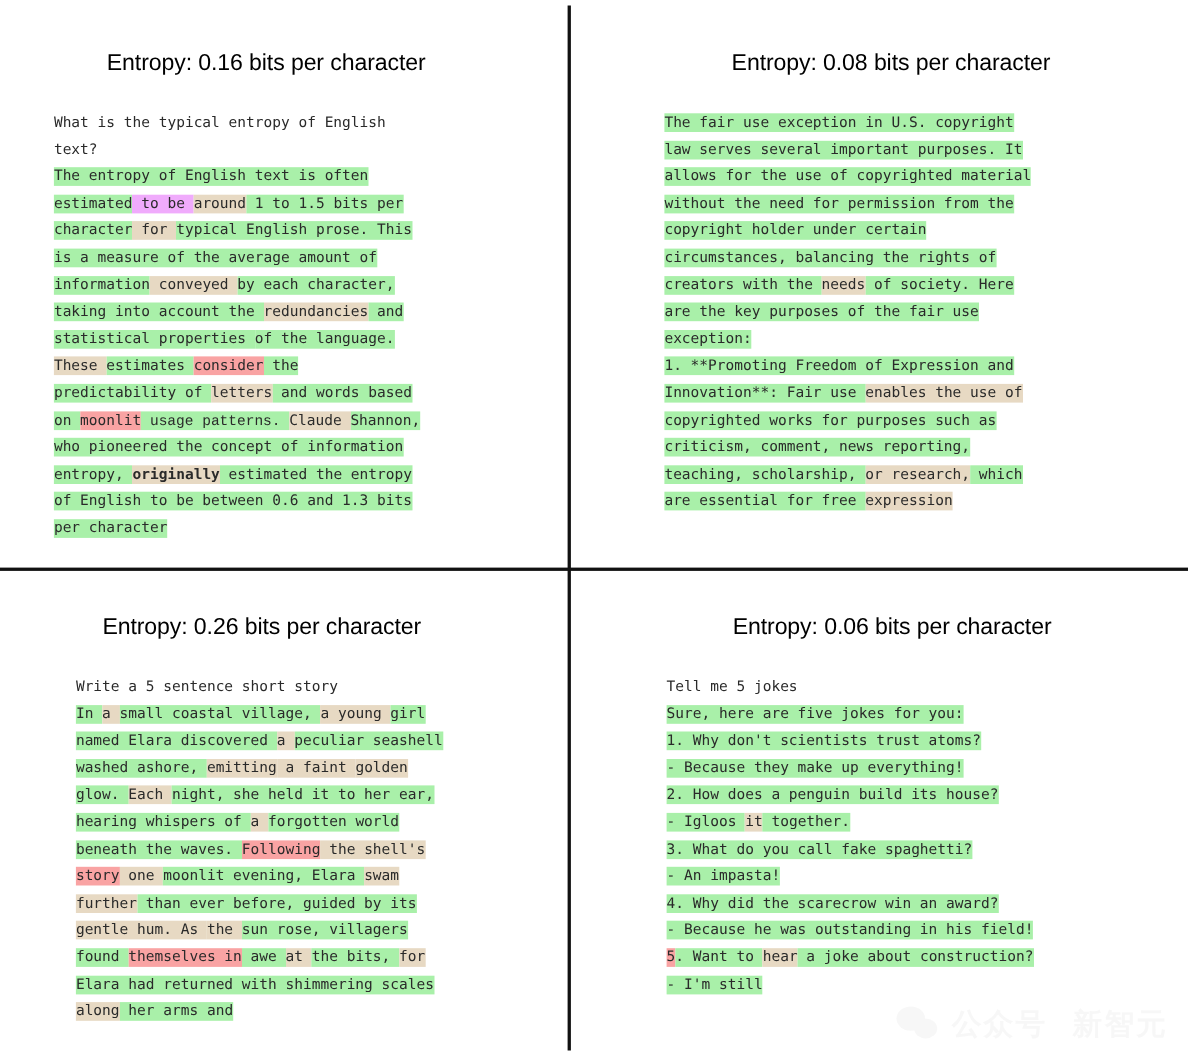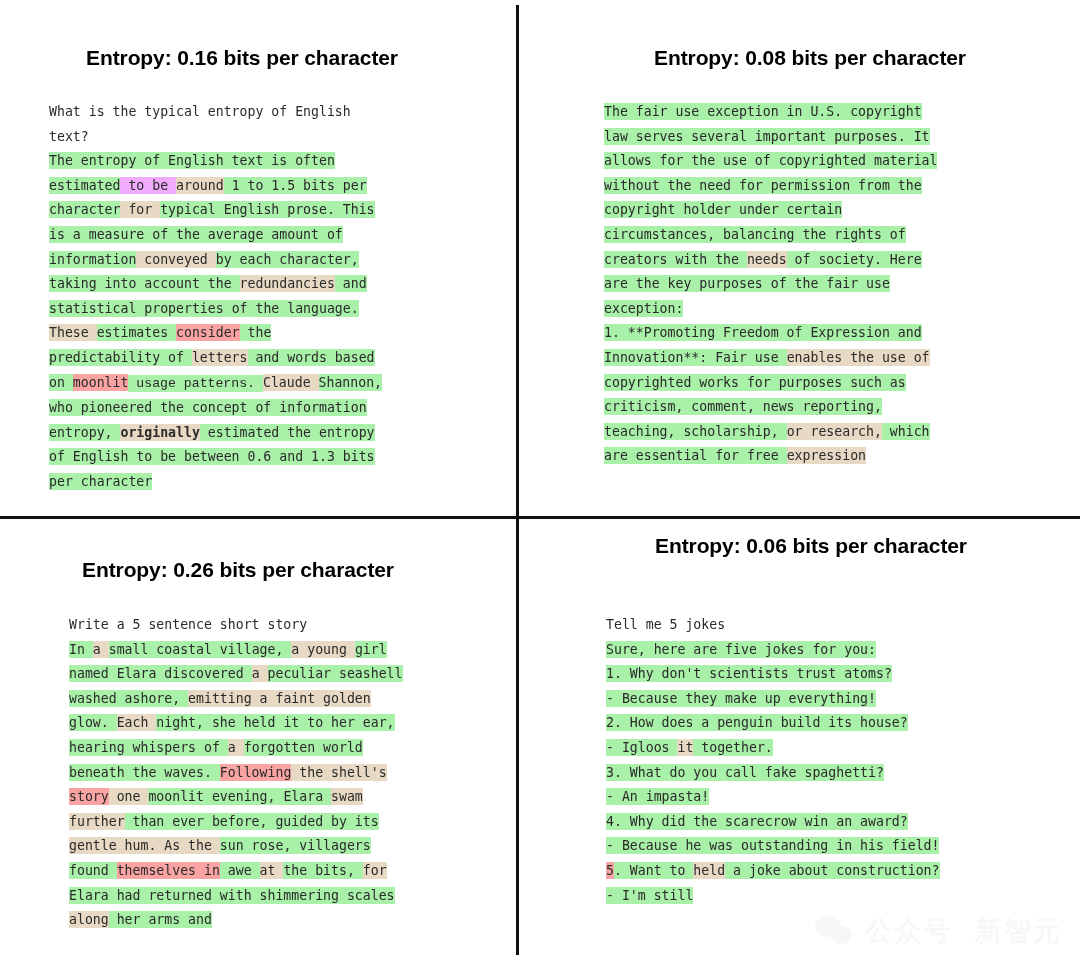--- a/index.html
+++ b/index.html
@@ -49,7 +49,7 @@
   .panel-title {
     text-align: center;
     font-family: "Liberation Sans", sans-serif;
-    font-weight: bold;
+    font-weight: normal;
     font-size: 21px;
     color: #000000;
     letter-spacing: -0.1px;

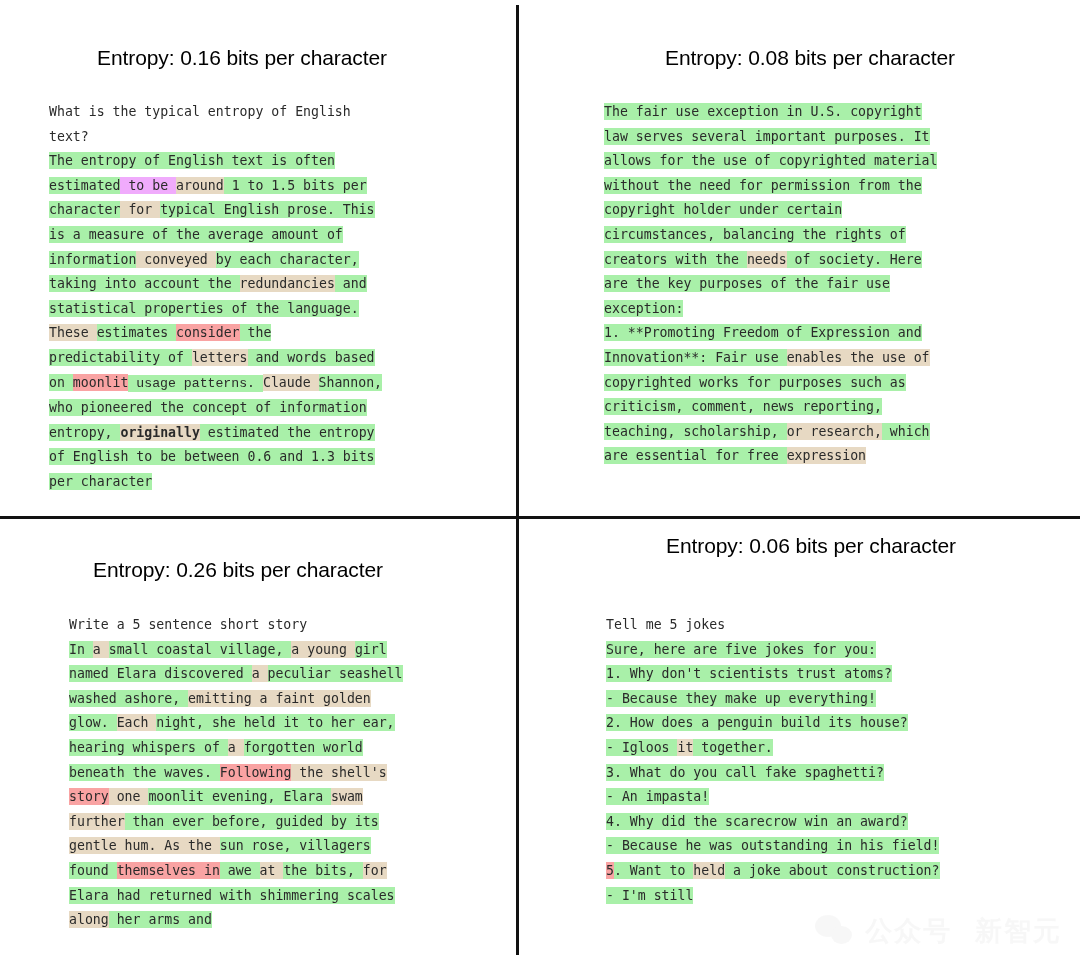--- a/index.html
+++ b/index.html
@@ -75,7 +75,7 @@
   #panel-bl .panel-title { padding-top: 42px; padding-right: 40px; }
   #panel-bl .panel-body  { position: absolute; left: 37px; top: 97px; width: 400px; margin-left: 32px; }
 
-  #panel-br .panel-title { padding-top: 18px; padding-left: 26px; }
+  #panel-br .panel-title { padding-top: 42px; padding-left: 26px; }
   #panel-br .panel-body  { position: absolute; left: 90px; top: 97px; width: 400px; }
 
   

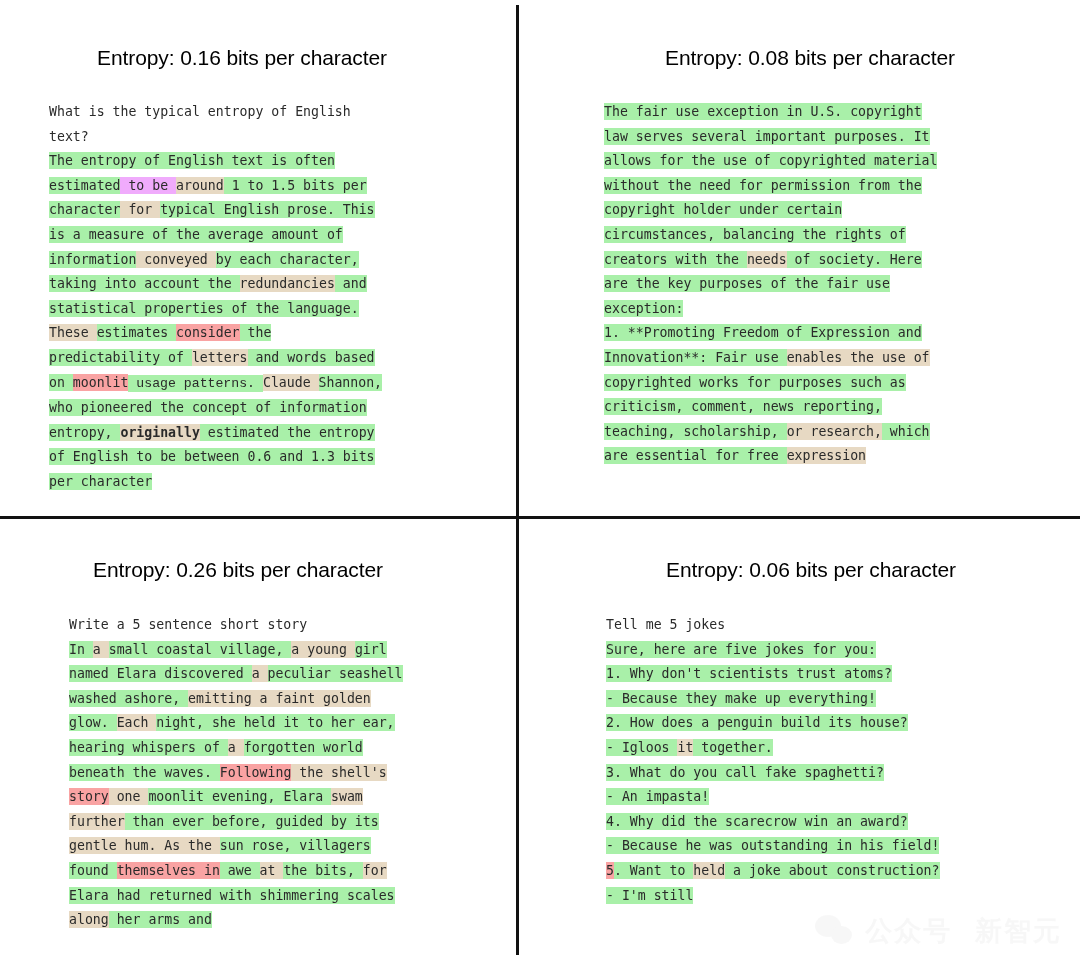--- a/index.html
+++ b/index.html
@@ -184,7 +184,7 @@
 - An impasta!
 4. Why did the scarecrow win an award?
 - Because he was outstanding in his field!
-</span><span style="background: rgb(249, 163, 163);">5</span><span style="background: rgb(169, 240, 169);">. Want to </span><span style="background: rgb(231, 217, 195);">held</span><span style="background: rgb(169, 240, 169);"> a joke about construction?
+</span><span style="background: rgb(249, 163, 163);">5</span><span style="background: rgb(169, 240, 169);">. Want to </span><span style="background: rgb(231, 217, 195);">hear</span><span style="background: rgb(169, 240, 169);"> a joke about construction?
 - I'm still</span></div>
   </div>
 

